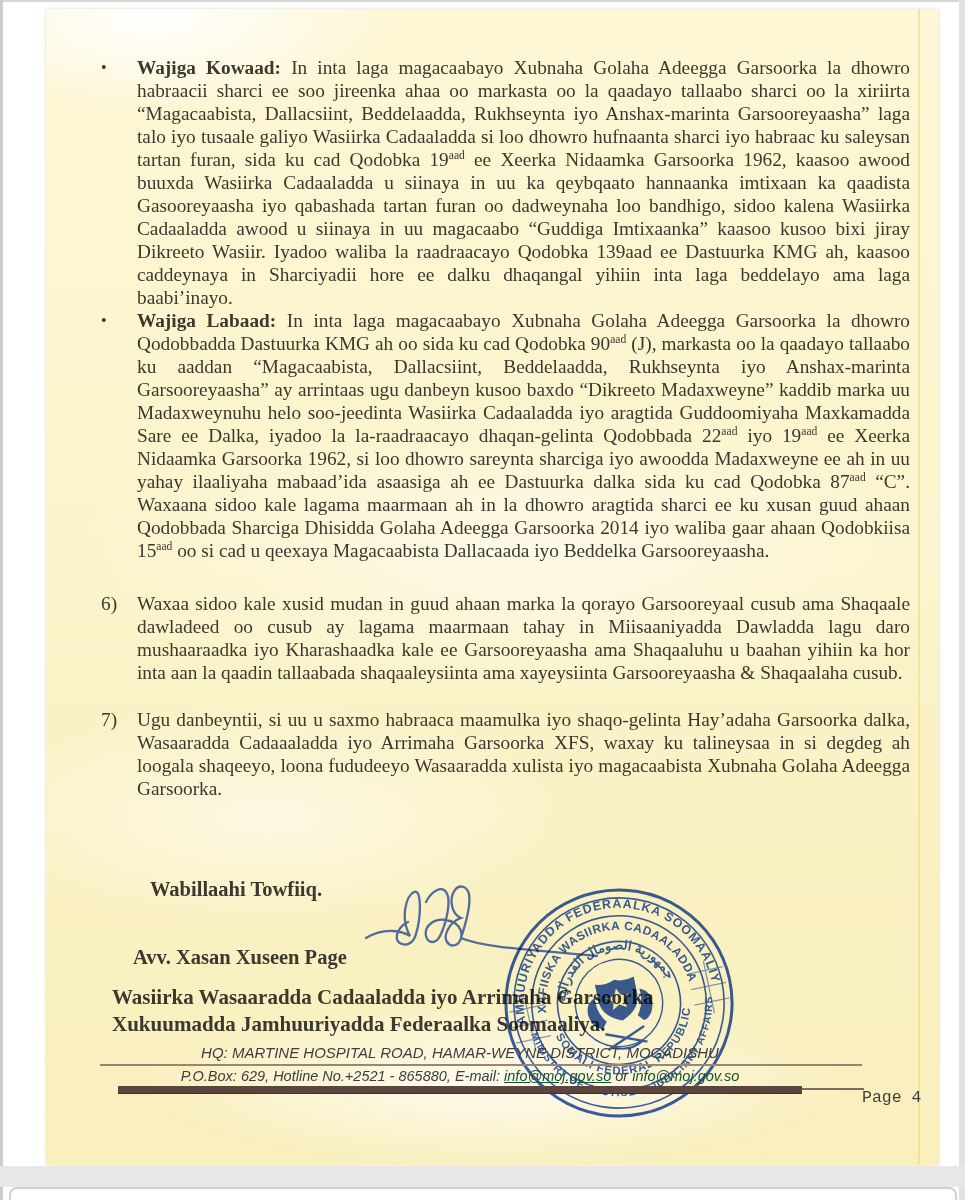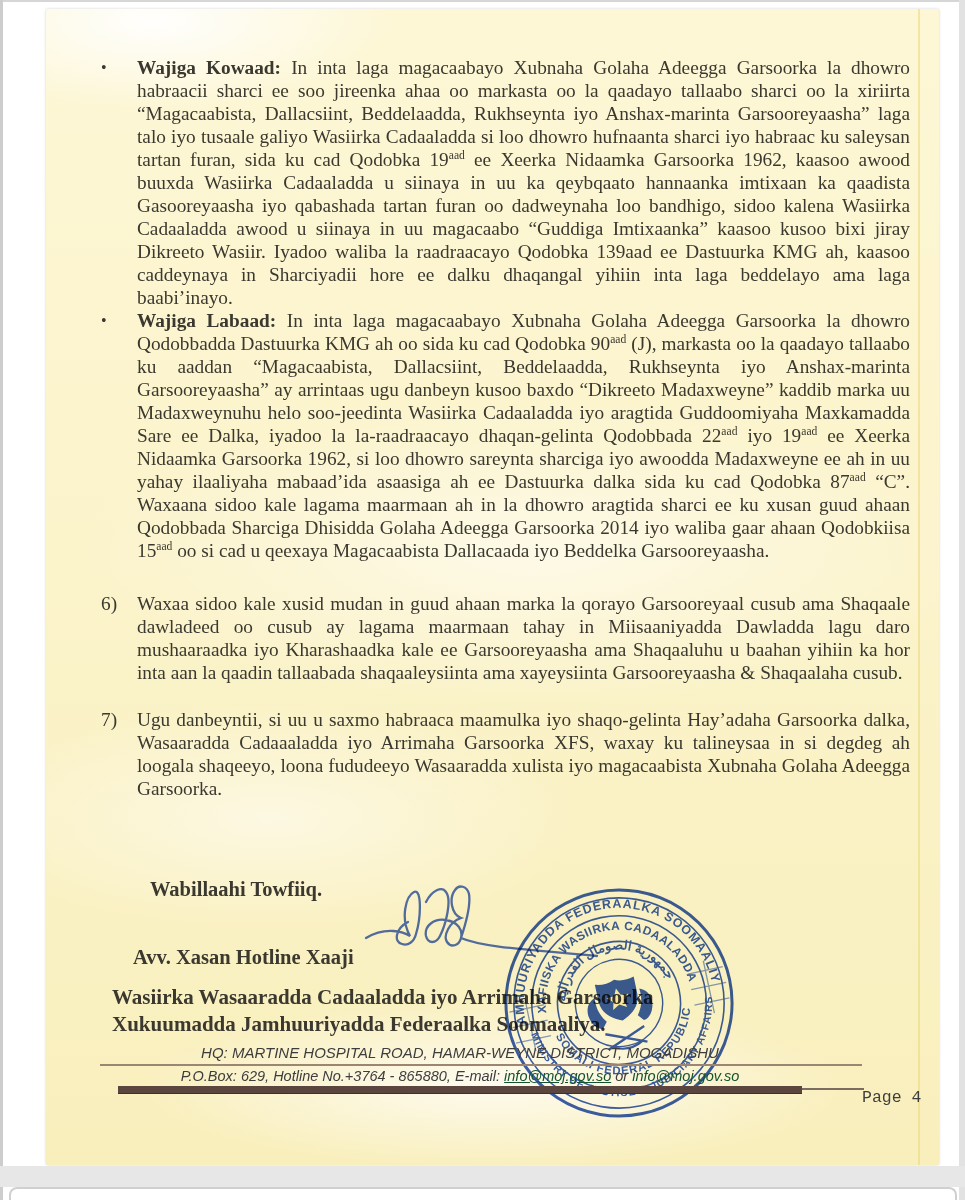--- a/index.html
+++ b/index.html
@@ -91,7 +91,7 @@
              M109 58 C132 68 185 70 245 76" fill="none" stroke="#3f62c4" stroke-width="2.3" stroke-linecap="round"></path>
   </svg>
 
-  <div class="sig-name">Avv. Xasan Hotline Xaaji</div>
+  <div class="sig-name">Avv. Xasan Xuseen Page</div>
   <div class="sig-title">
     <div>Wasiirka Wasaaradda Cadaaladda iyo Arrimaha Garsoorka</div>
     <div>Xukuumadda Jamhuuriyadda Federaalka Soomaaliya.</div>

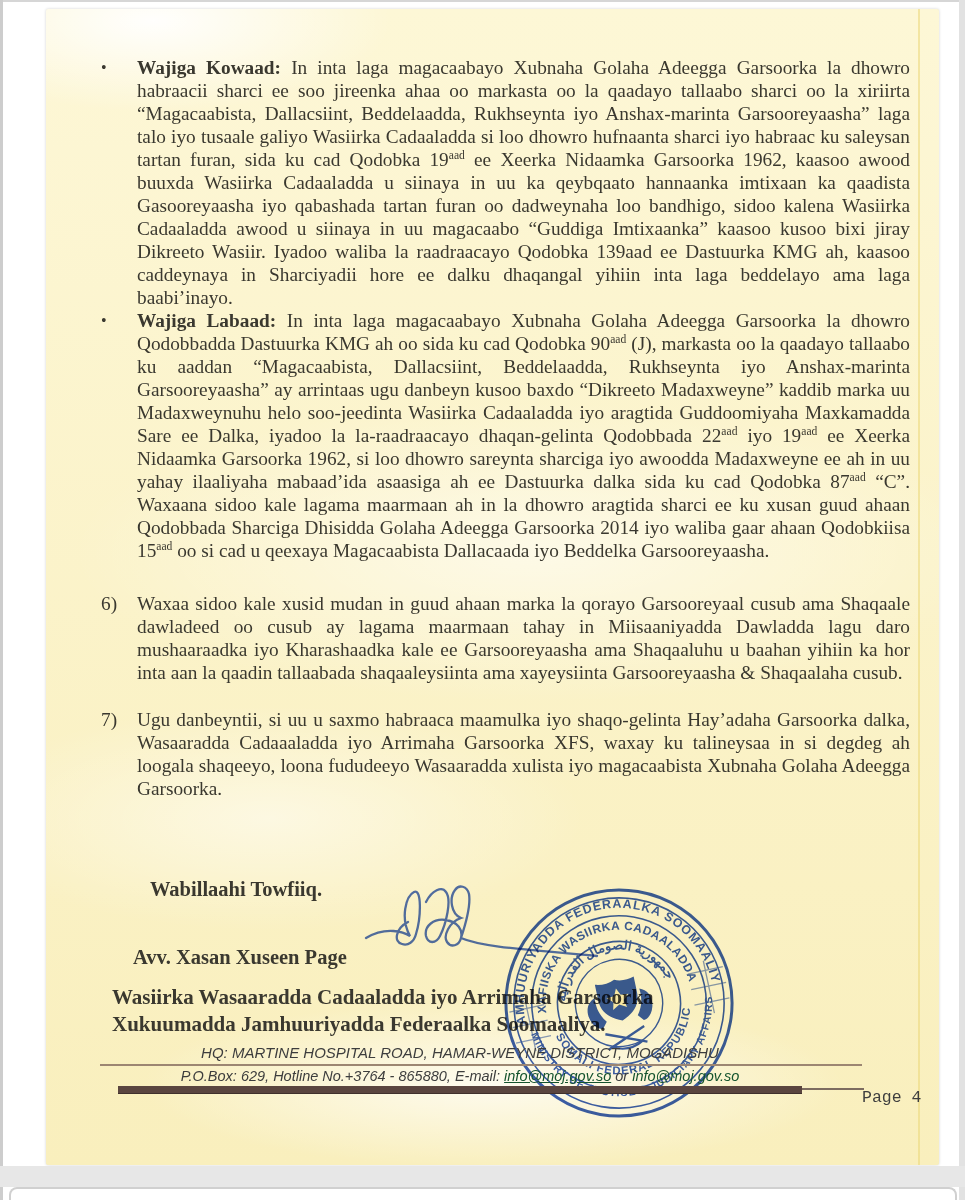--- a/index.html
+++ b/index.html
@@ -135,7 +135,7 @@
 
   <div class="footer-line hq">HQ: MARTINE HOSPITAL ROAD, HAMAR-WEYNE DISTRICT, MOGADISHU</div>
   <div class="rule1"></div>
-  <div class="footer-line pobox"><span>P.O.Box: 629, Hotline No.+3764 - 865880, E-mail: </span><a class="email u">info@moj.gov.so</a><span> or </span><a class="email">info@moj.gov.so</a></div>
+  <div class="footer-line pobox"><span>P.O.Box: 629, Hotline No.+2521 - 865880, E-mail: </span><a class="email u">info@moj.gov.so</a><span> or </span><a class="email">info@moj.gov.so</a></div>
   <div class="bar"></div>
   <div class="bar-ext"></div>
 

